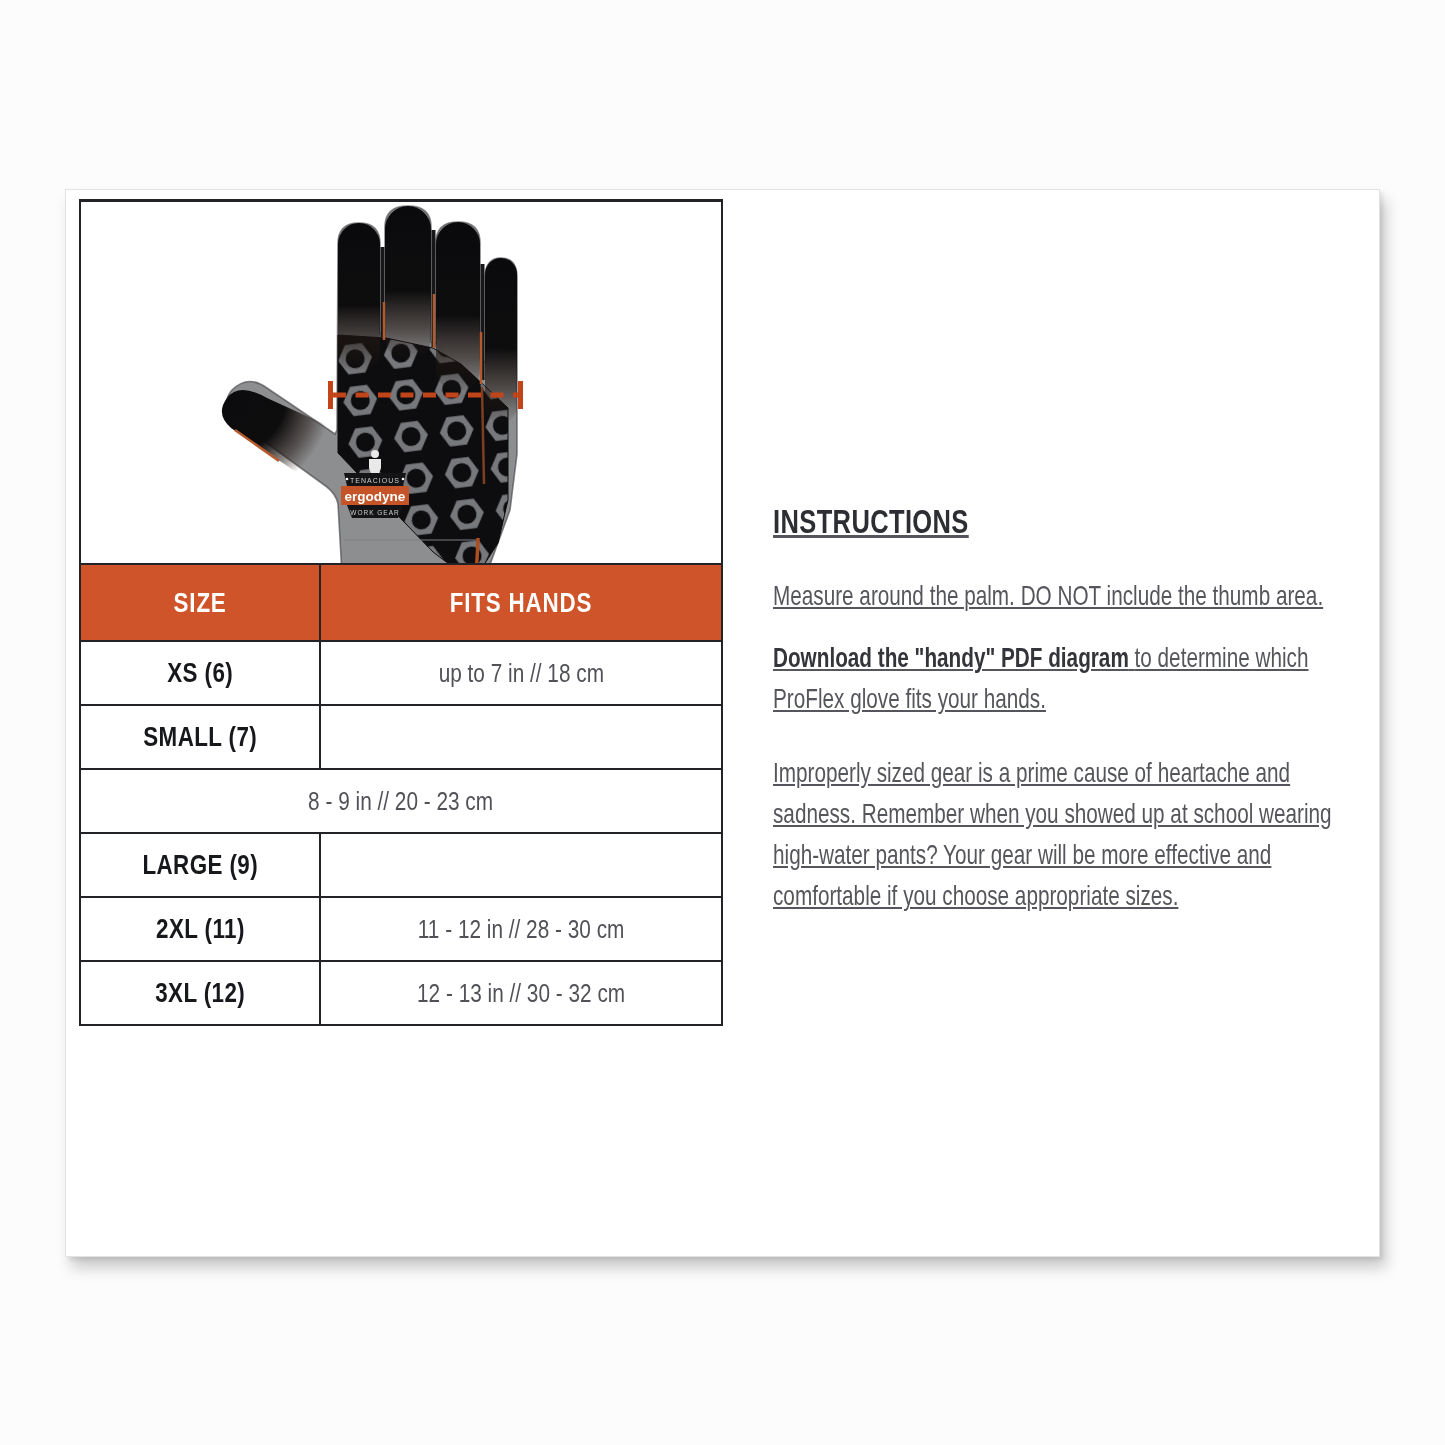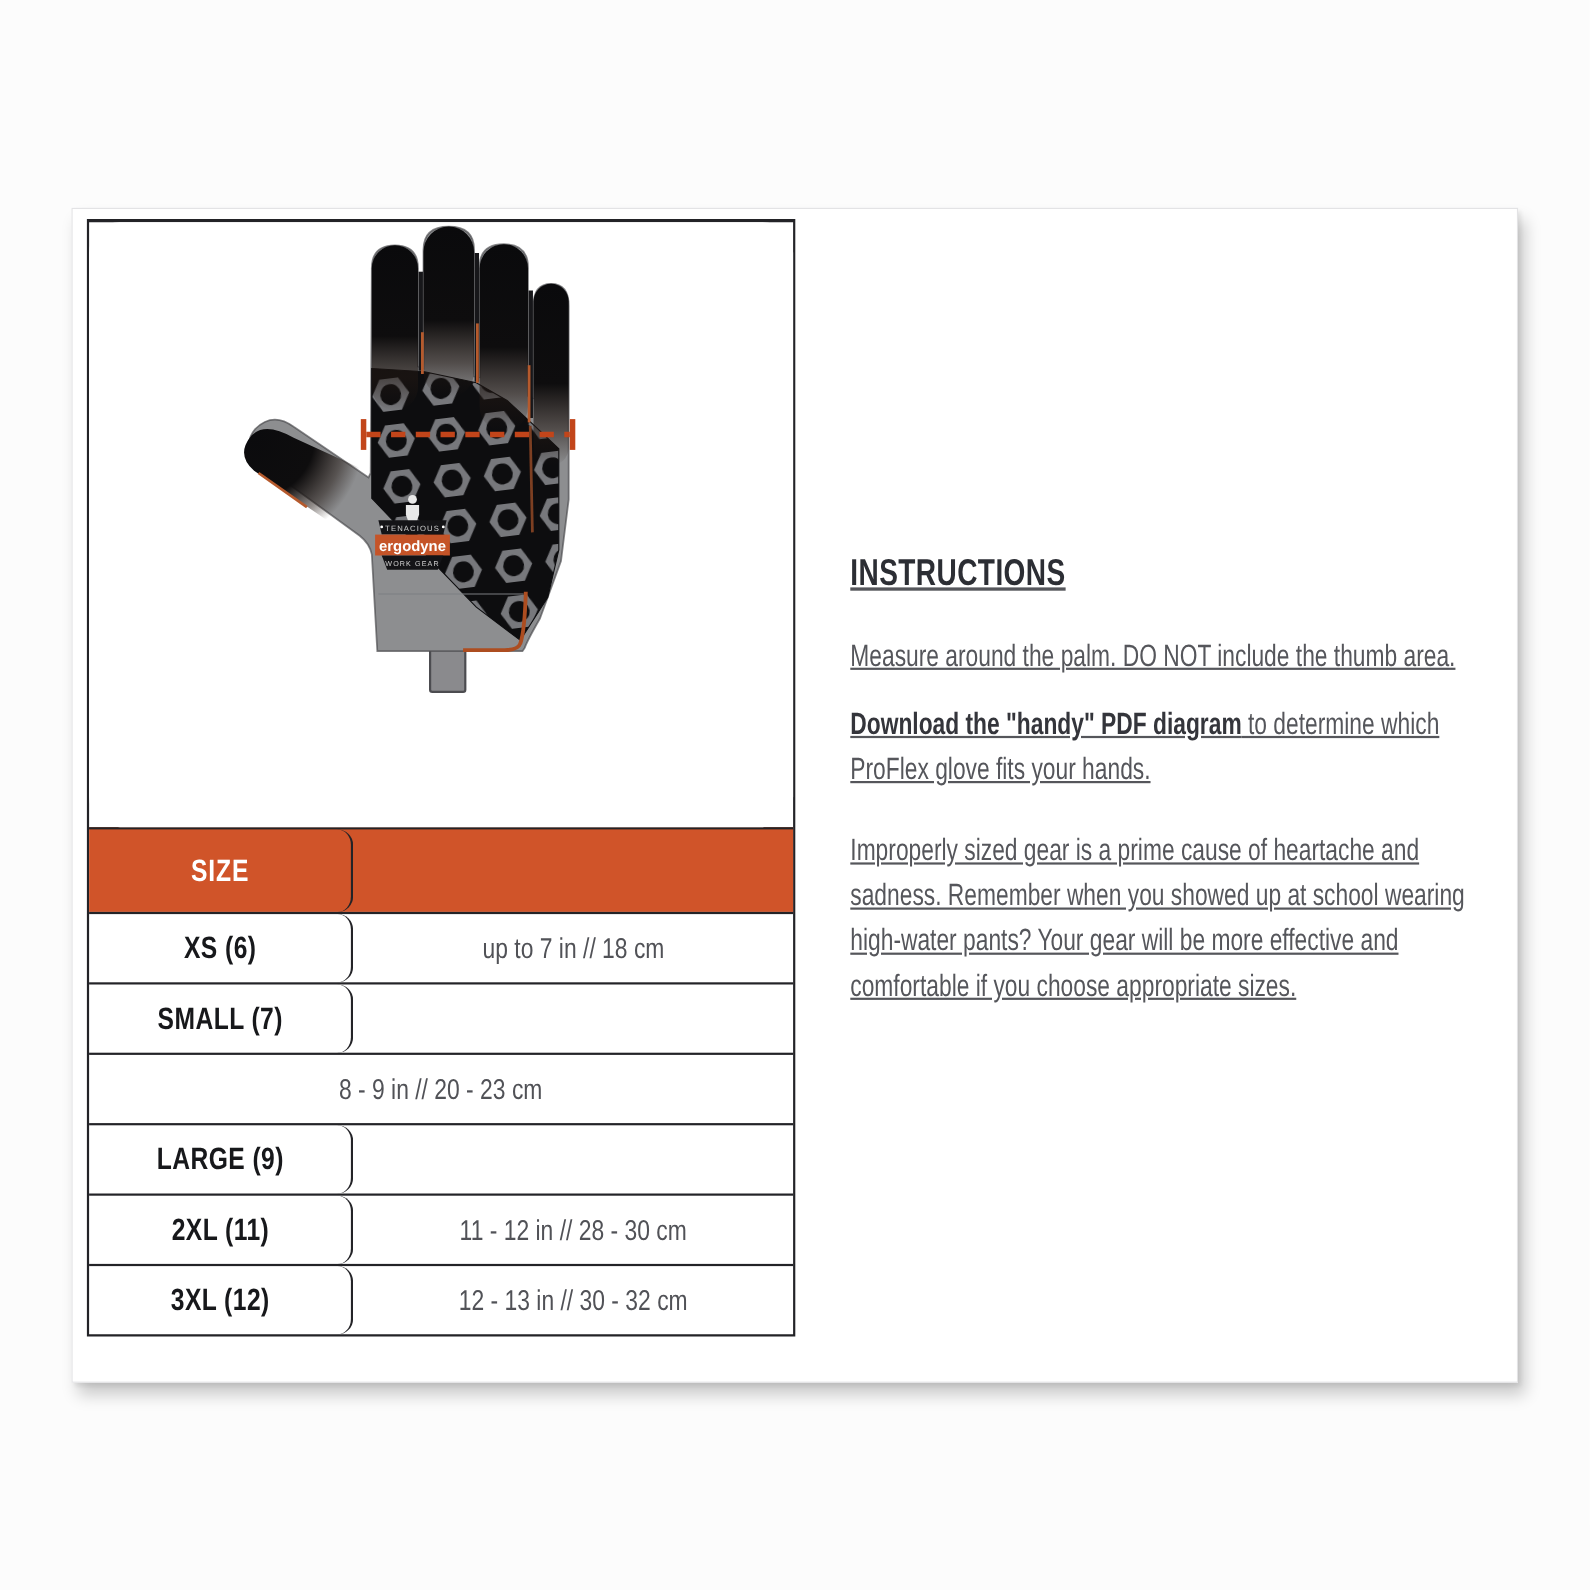--- a/index.html
+++ b/index.html
@@ -20,7 +20,7 @@
     border:2px solid #232327;border-top-width:3px;
     background:#ffffff;box-sizing:border-box;
   }
-  .glove-area{height:550px;position:relative;background:#ffffff;overflow:hidden;border-radius:28px;}
+  .glove-area{height:361px;position:relative;background:#ffffff;overflow:hidden;}
   .glove-area svg{display:block;}
   .size-table{width:100%;}
   .t-row{display:flex;height:64px;border-top:2px solid #232327;box-sizing:border-box;}

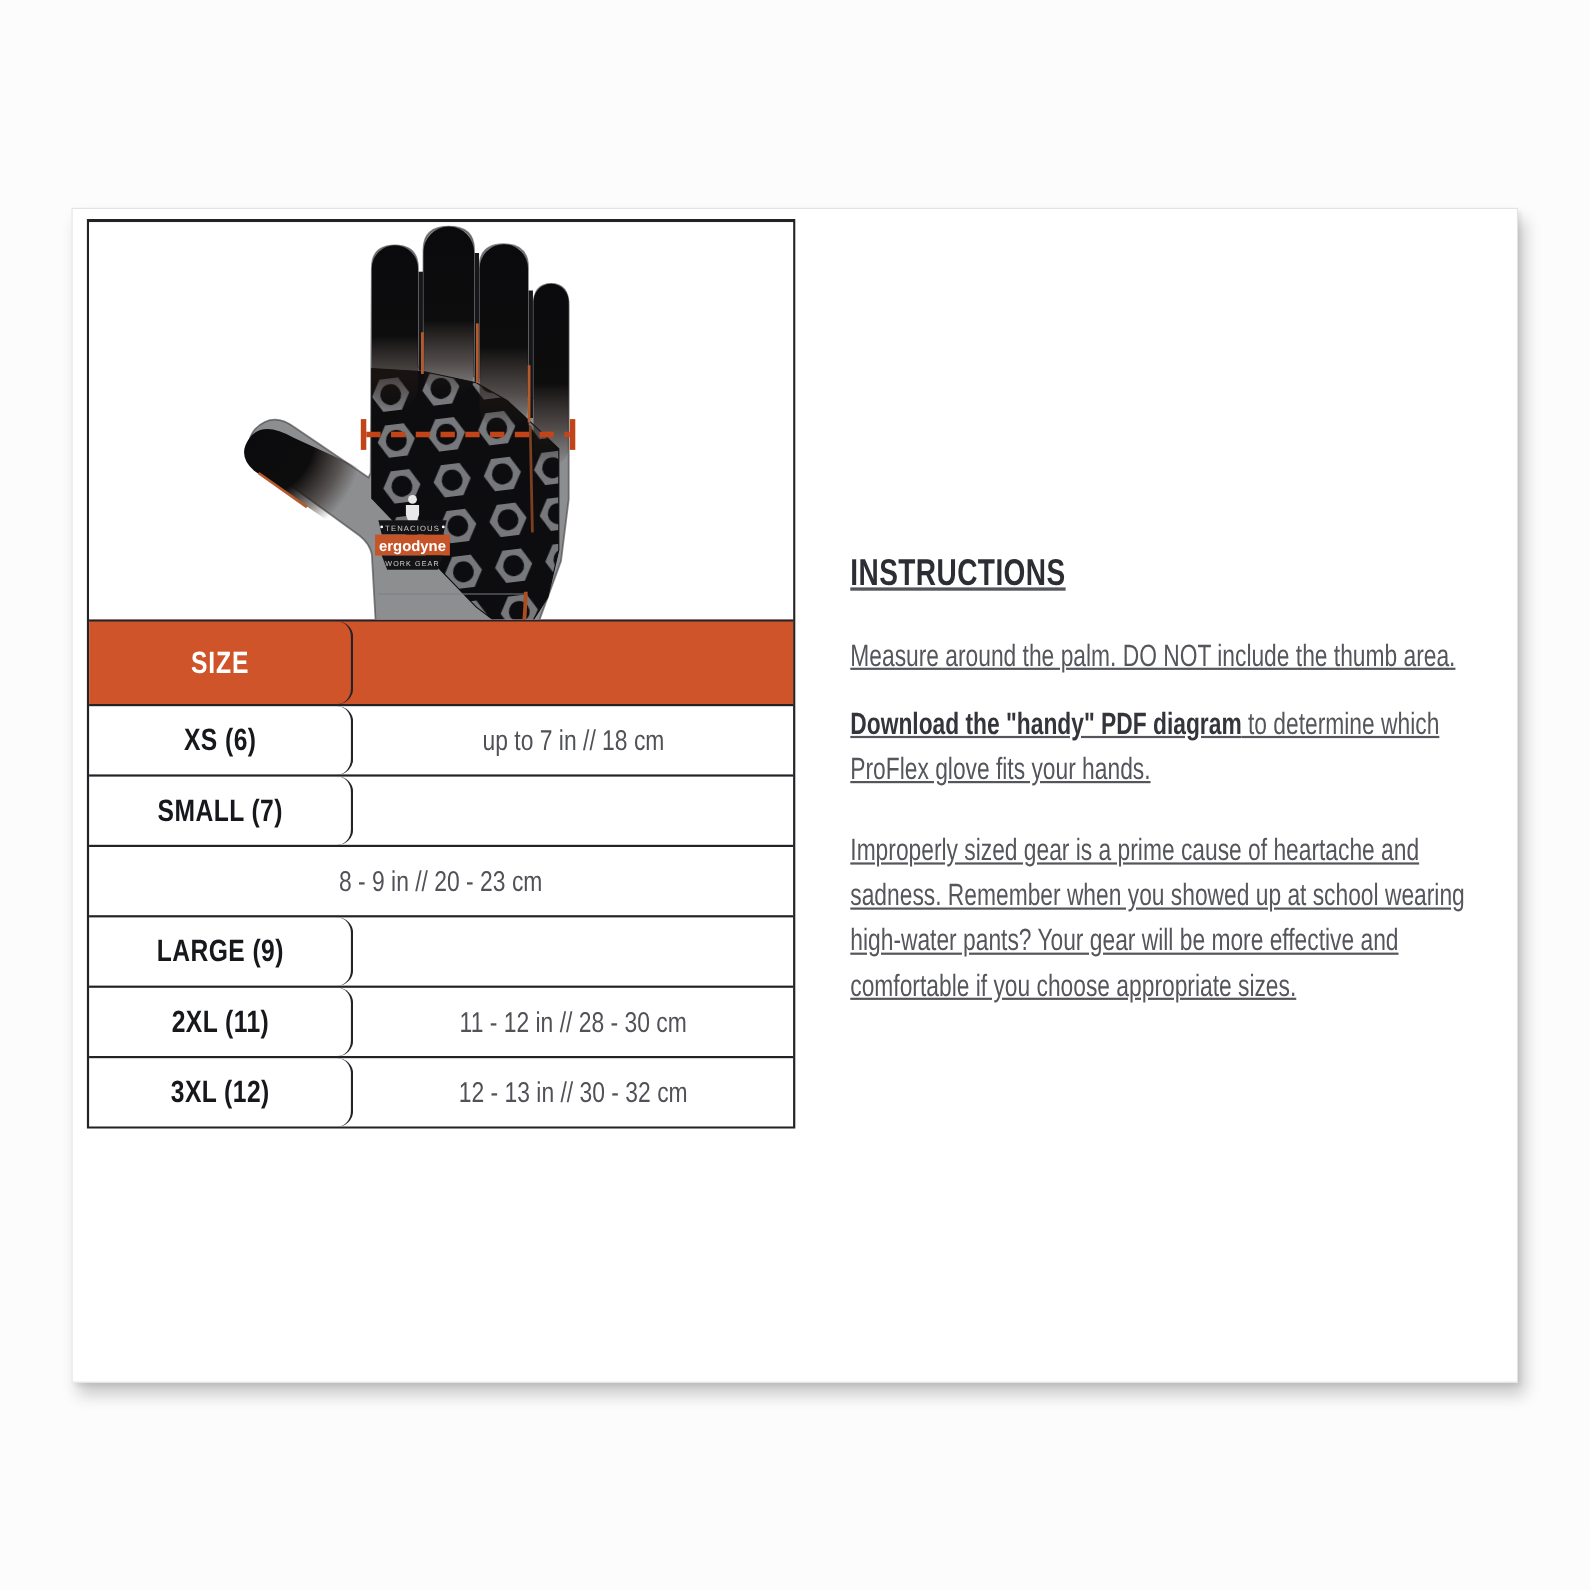--- a/index.html
+++ b/index.html
@@ -26,7 +26,7 @@
   .t-row{display:flex;height:64px;border-top:2px solid #232327;box-sizing:border-box;}
   .t-row.t-head{height:77px;background:#d05429;}
   .t-cell{display:flex;align-items:center;justify-content:center;box-sizing:border-box;}
-  .c1{width:240px;border-right:2px solid #232327;border-radius:14px;}
+  .c1{width:240px;border-right:2px solid #232327;}
   .c2{flex:1;}
   .cond{display:inline-block;transform:scaleX(0.80);transform-origin:center;white-space:nowrap;}
   .t-head .t-cell span{

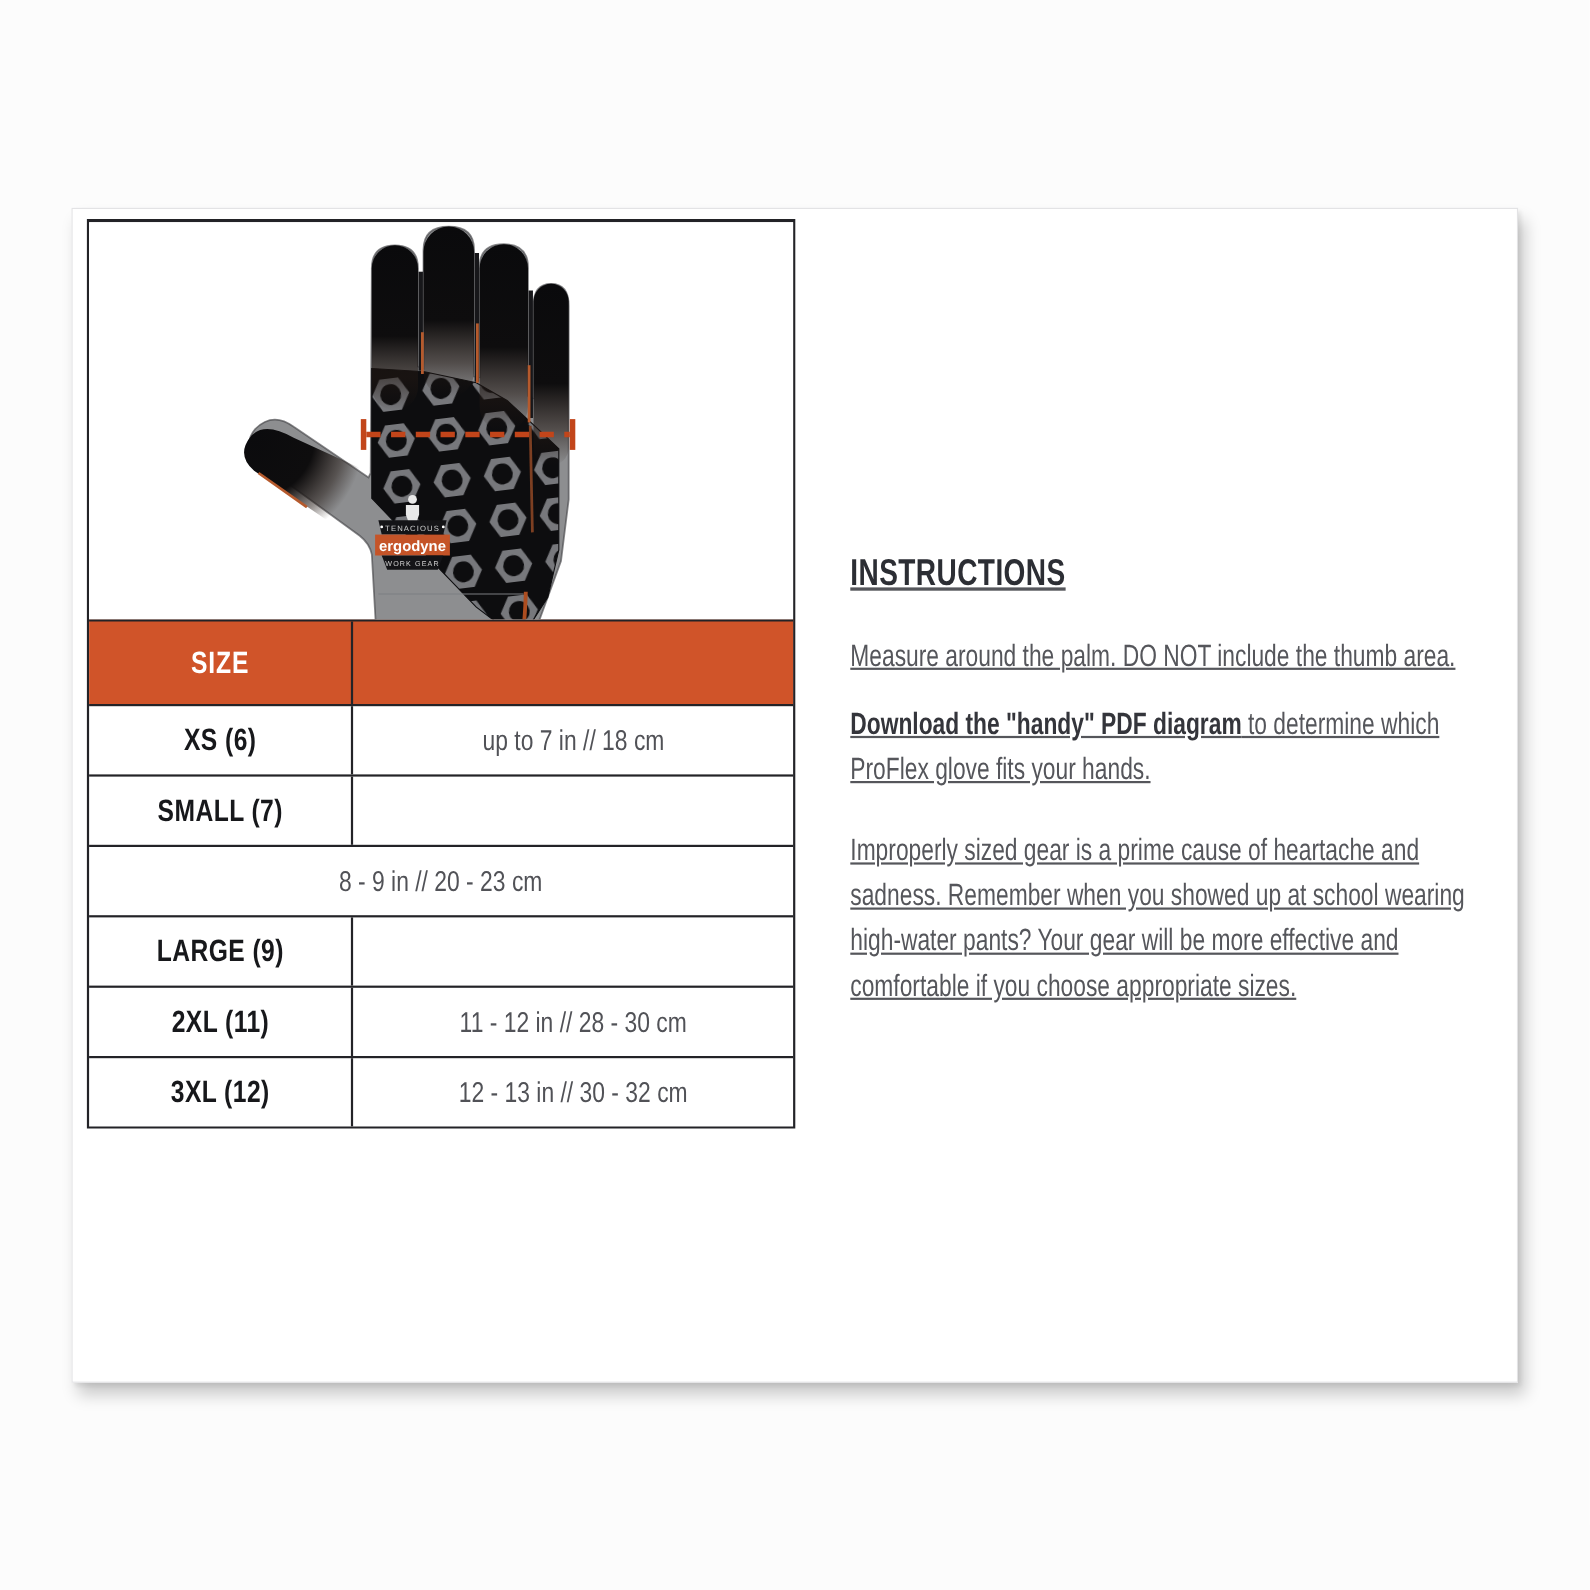--- a/index.html
+++ b/index.html
@@ -144,6 +144,9 @@
         <div class="t-cell c1">
             <span class="cond">SIZE</span>
           </div>
+        <div class="t-cell c2">
+            <span class="cond">FITS HANDS</span>
+          </div>
       </div>
       <div class="t-row">
         <div class="t-cell c1">

